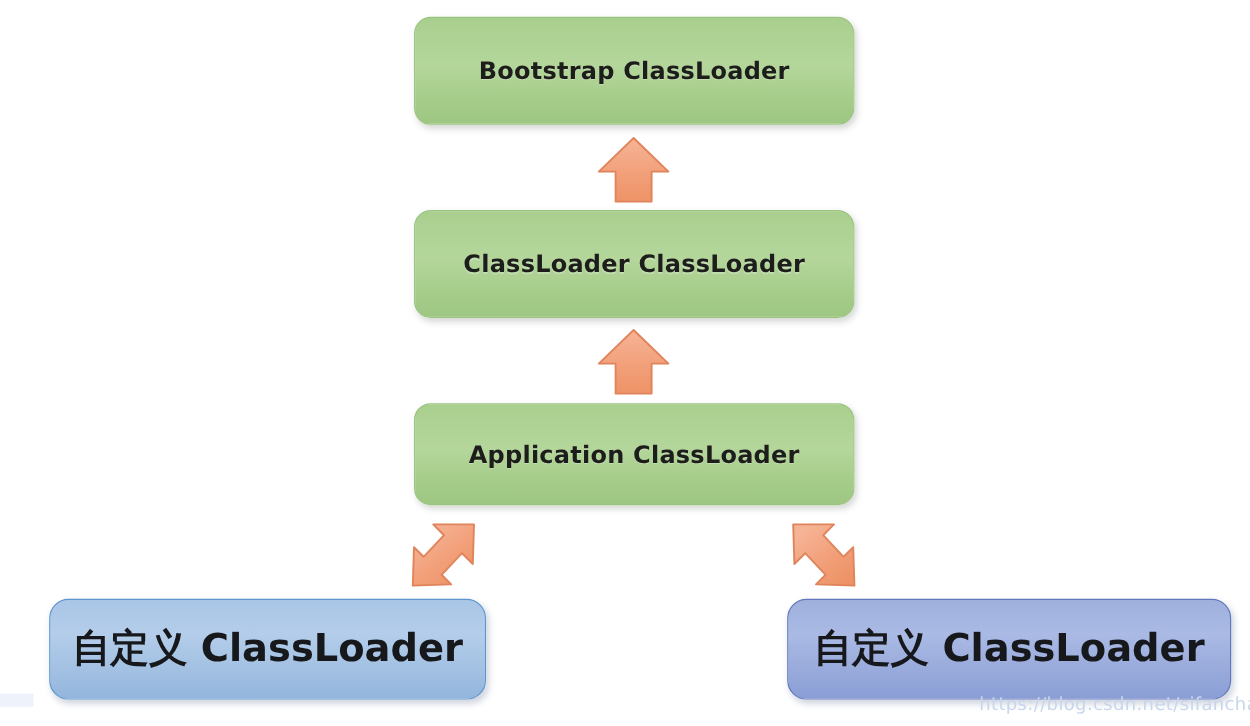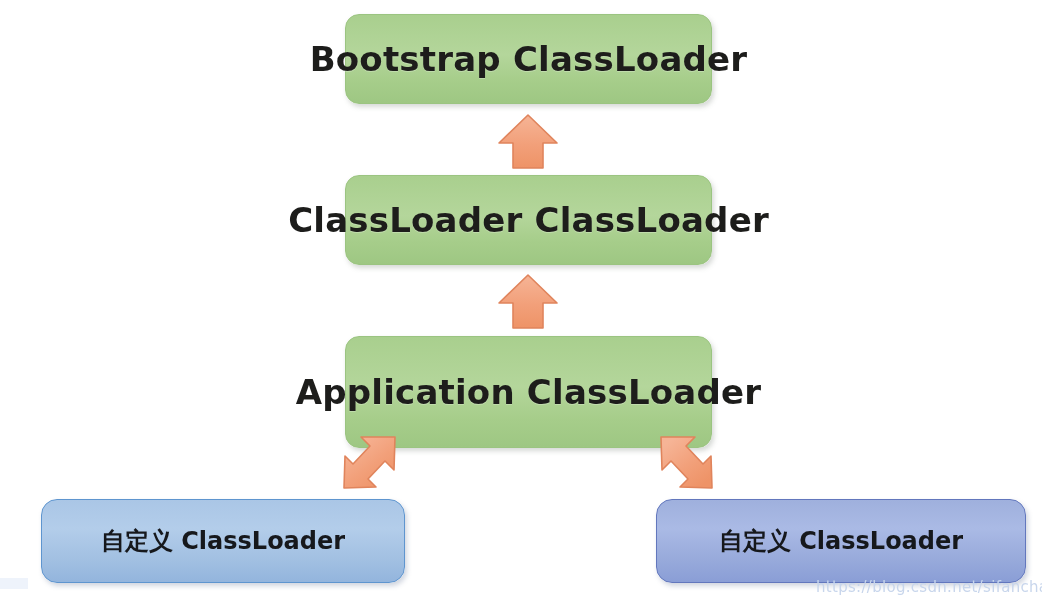--- a/index.html
+++ b/index.html
@@ -33,7 +33,7 @@
     justify-content: center;
   }
   .node-green .node-label {
-    font-size: 34px;
+    font-size: 20px;
     font-weight: 600;
     letter-spacing: 0.2px;
     color: #1d1d1b;

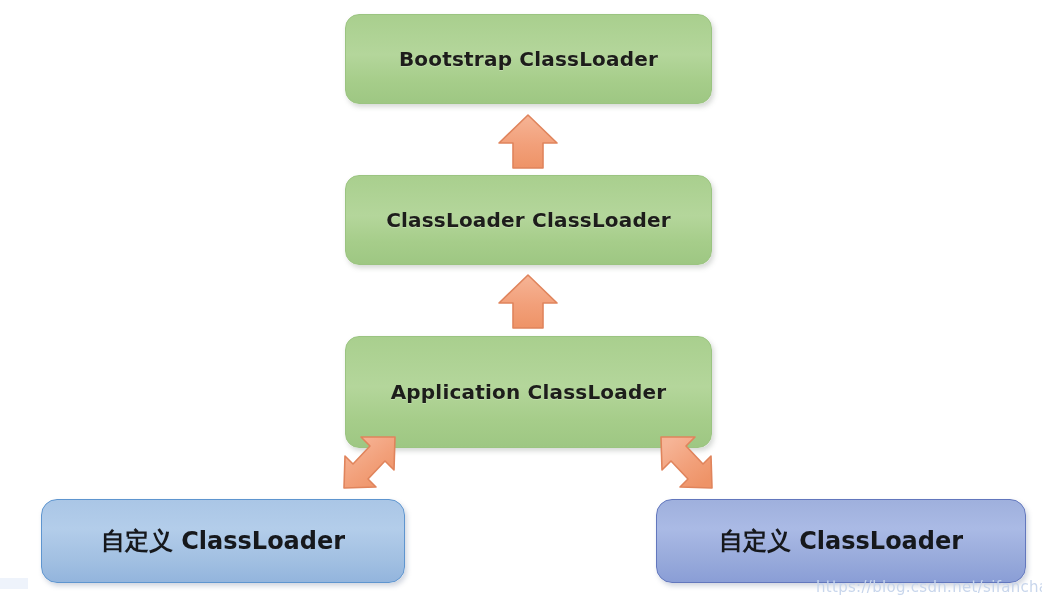--- a/index.html
+++ b/index.html
@@ -133,7 +133,7 @@
     </svg>
   </div>
 
-  <div class="node-green" style="left:345px; top:336px; width:367px; height:112px;">
+  <div class="node-green" style="left:345px; top:336px; width:367px; height:85px;">
     <span class="node-label">Application ClassLoader</span>
   </div>
 

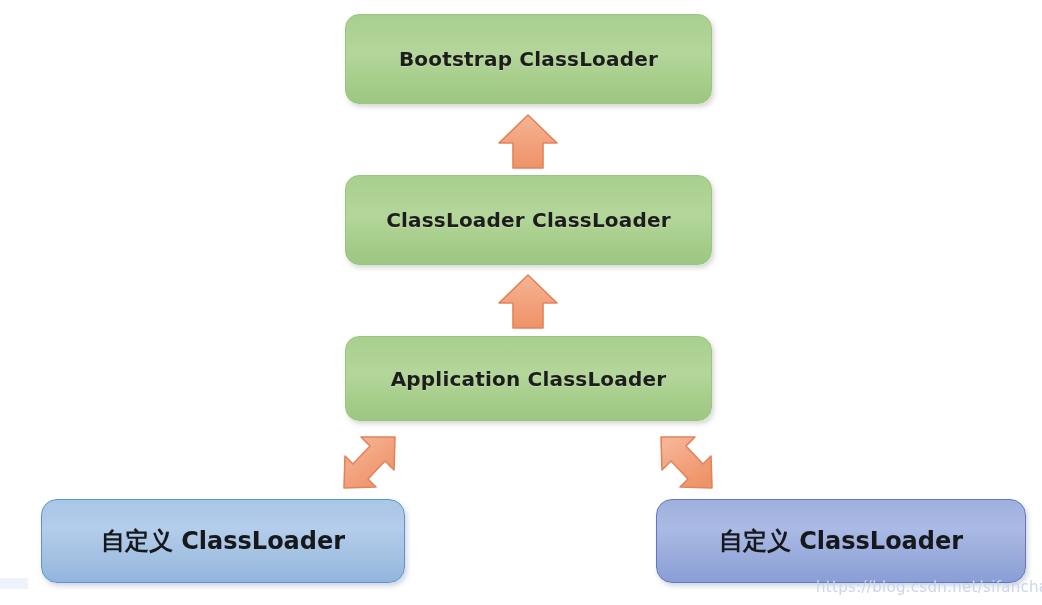--- a/index.html
+++ b/index.html
@@ -52,7 +52,7 @@
     box-shadow: 2px 3px 5px rgba(110,125,155,0.32);
   }
   .node-blue .node-label {
-    font-size: 24px;
+    font-size: 32px;
     font-weight: 600;
     color: #16181c;
     white-space: nowrap;

